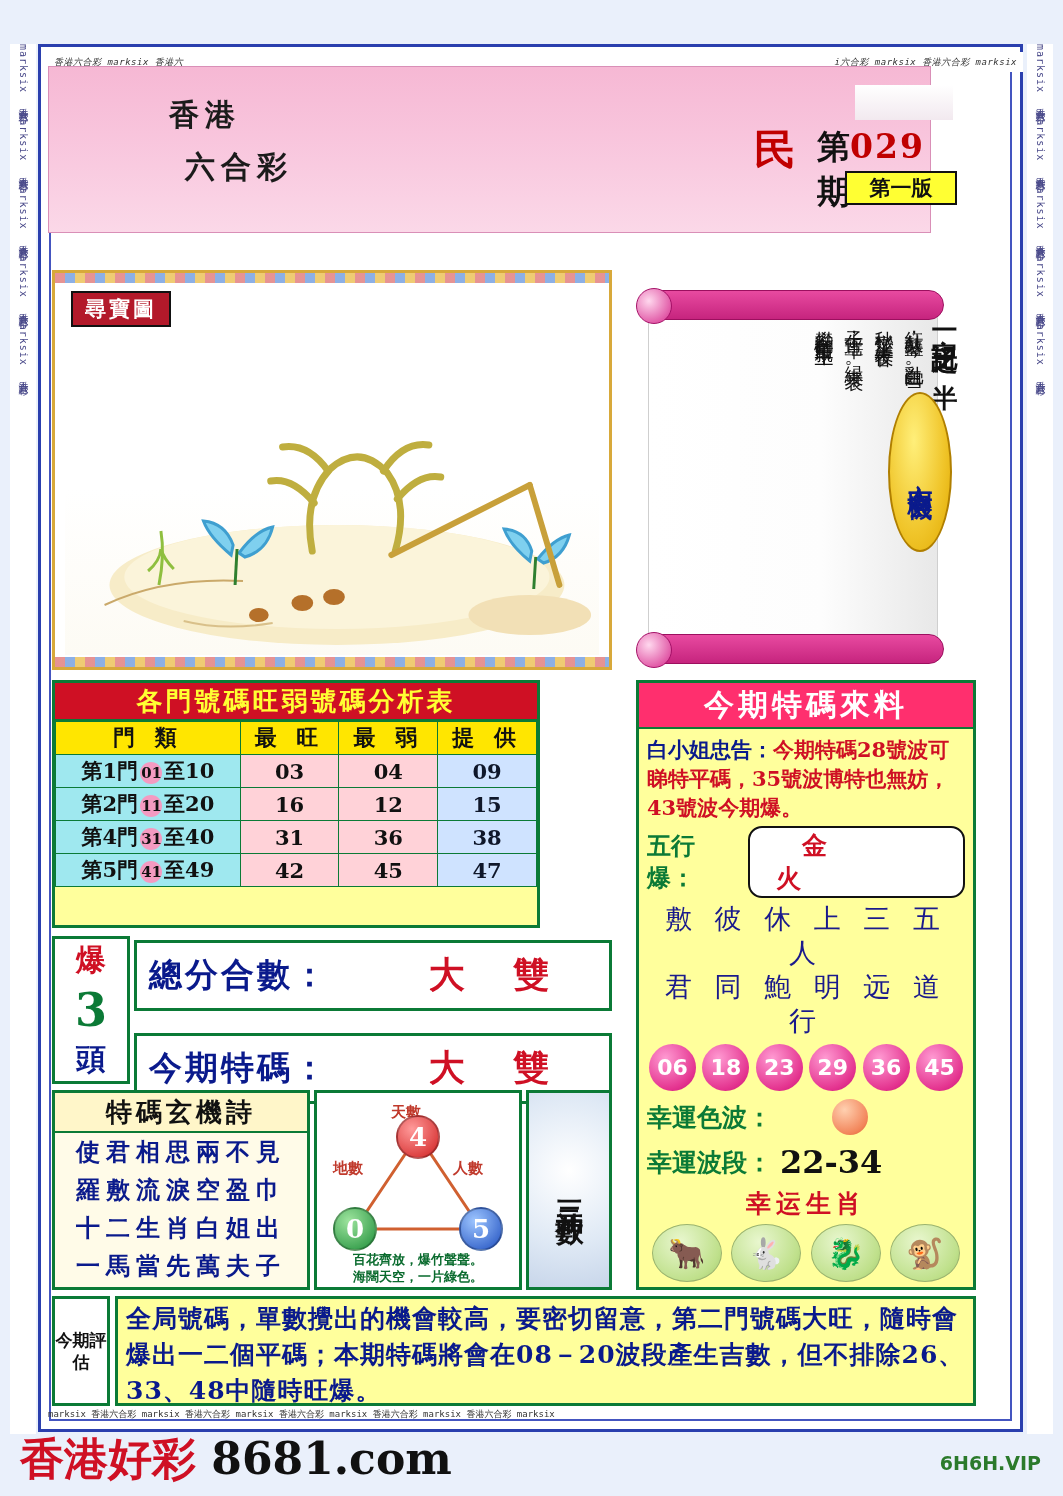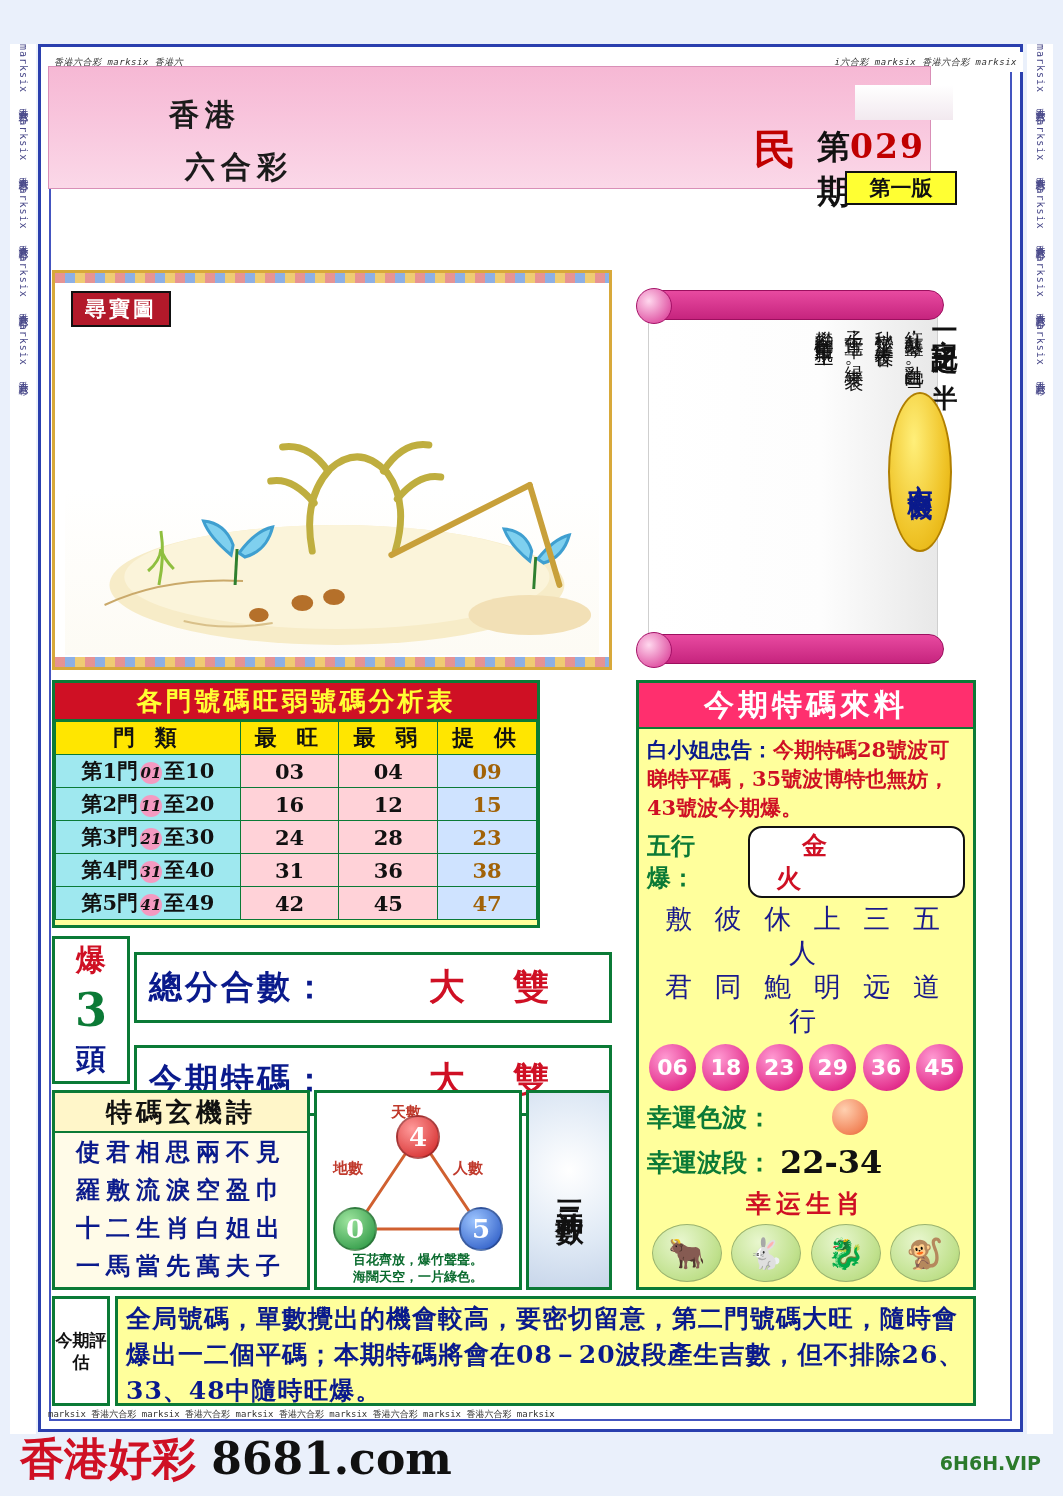--- a/index.html
+++ b/index.html
@@ -50,7 +50,7 @@
   .ribbon-col { display:block; }
   
   .banner {
-    position:absolute; left:48px; top:66px; width:883px; height:123px;
+    position:absolute; left:48px; top:66px; width:883px; height:167px;
     background:linear-gradient(180deg,#f6b8d4 0%,#f8c4dc 40%,#fbd8e8 100%);
     border:1px solid #d98fb7;
   }

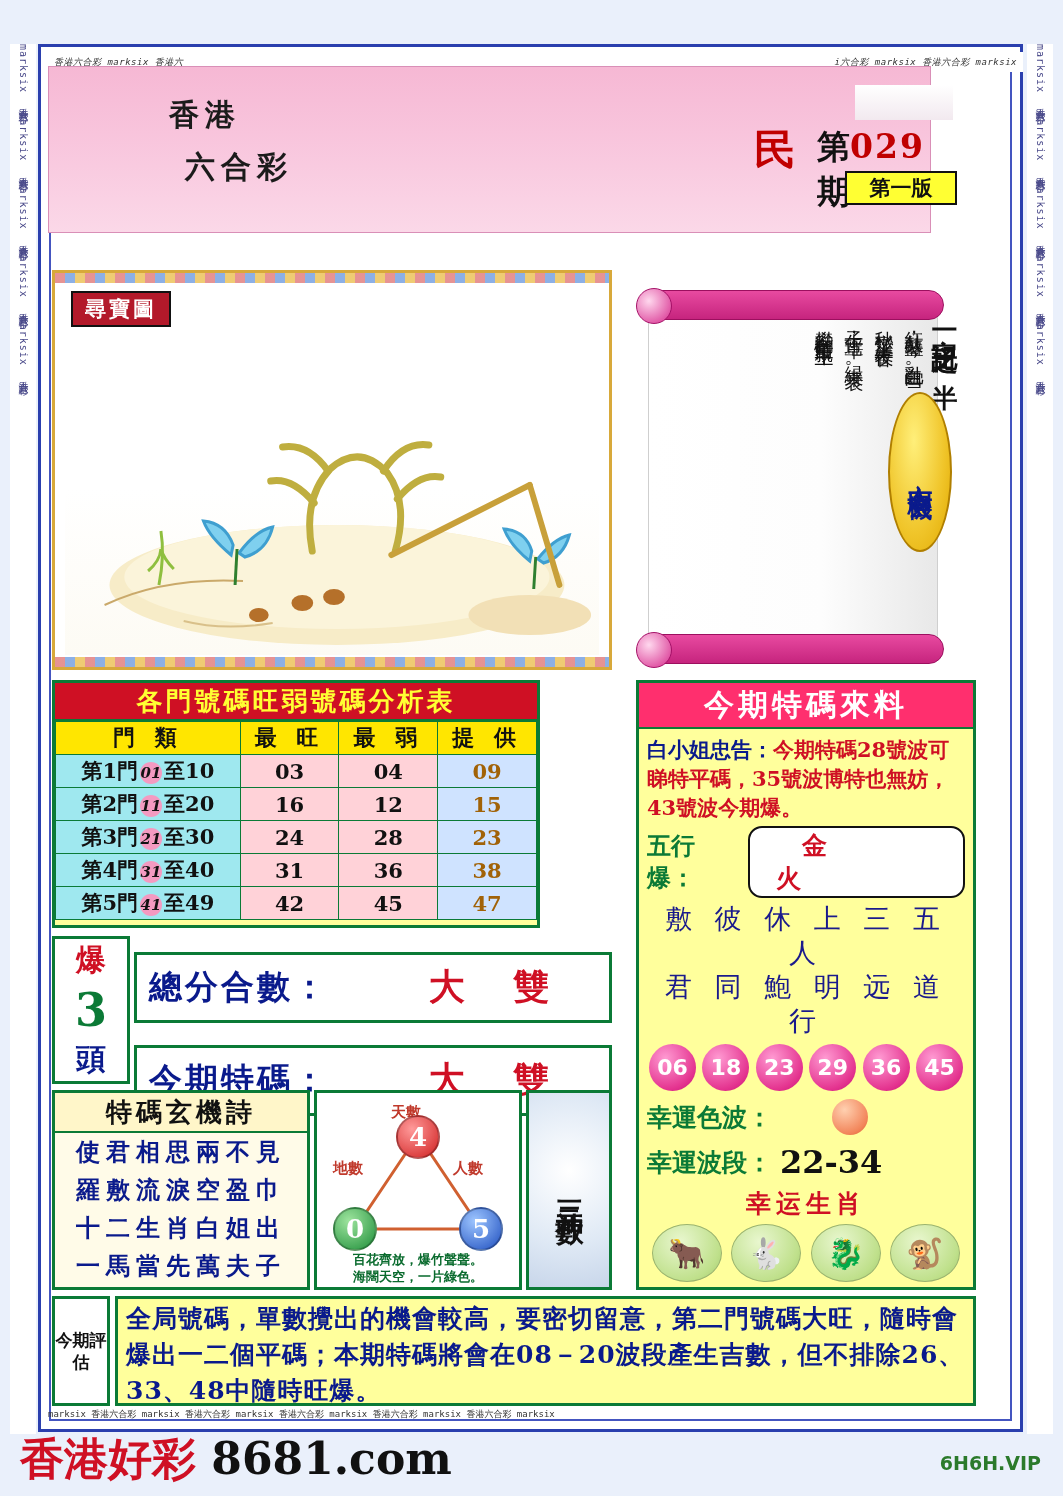--- a/index.html
+++ b/index.html
@@ -172,7 +172,7 @@
   .ballnum {
     display:inline-block; width:22px; height:22px; line-height:22px;
     border-radius:50%; background:#f49ac1; color:#111; font-size:15px;
-    text-align:center; margin:0 2px; vertical-align:middle;font-style:italic;
+    text-align:right; margin:0 2px; vertical-align:middle;
   }
   
   .bao-block {

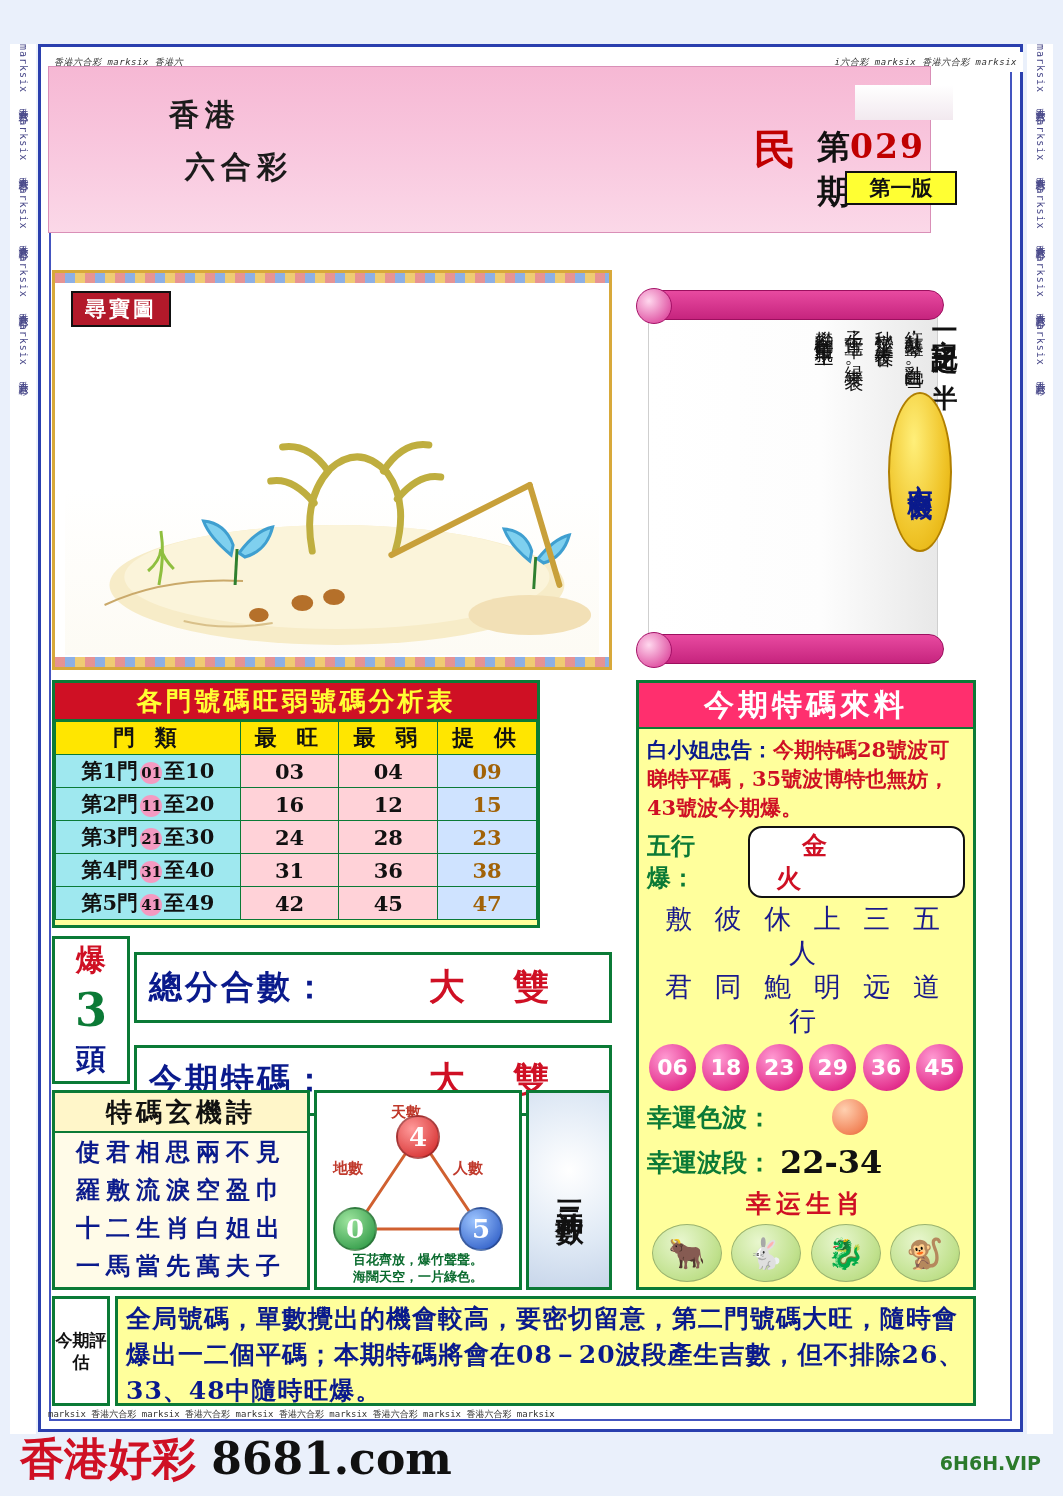--- a/index.html
+++ b/index.html
@@ -168,7 +168,7 @@
   table.an td.gate { background:#9fe8ef; text-align:center; letter-spacing:0; }
   table.an td.hot { background:#ffd2d8; color:#111; }
   table.an td.cold { background:#ffd2d8; color:#111; }
-  table.an td.give { background:#cfe3ff; color:#a16207; }
+  table.an td.give { background:#cfe3ff; color:#0f172a; }
   .ballnum {
     display:inline-block; width:22px; height:22px; line-height:22px;
     border-radius:50%; background:#f49ac1; color:#111; font-size:15px;

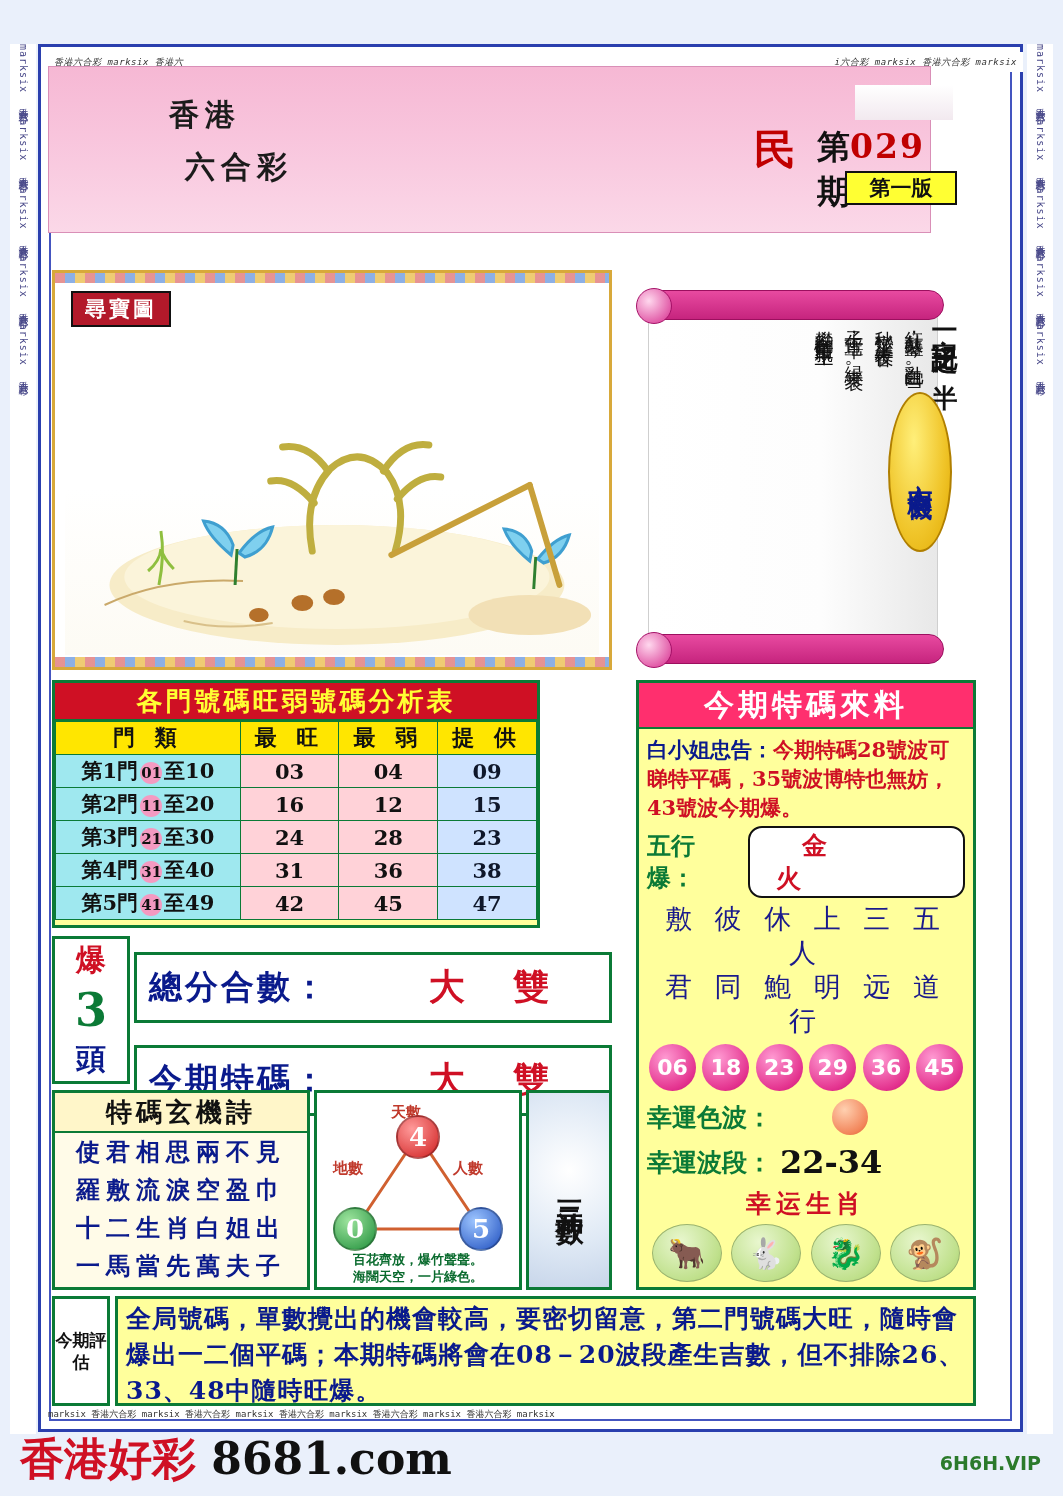--- a/index.html
+++ b/index.html
@@ -472,12 +472,6 @@
           <td class="give">15</td>
         </tr>
         <tr>
-          <td class="gate"><span>第3門</span><span class="ballnum">21</span><span>至</span><span>30</span></td>
-          <td class="hot">24</td>
-          <td class="cold">28</td>
-          <td class="give">23</td>
-        </tr>
-        <tr>
           <td class="gate"><span>第4門</span><span class="ballnum">31</span><span>至</span><span>40</span></td>
           <td class="hot">31</td>
           <td class="cold">36</td>

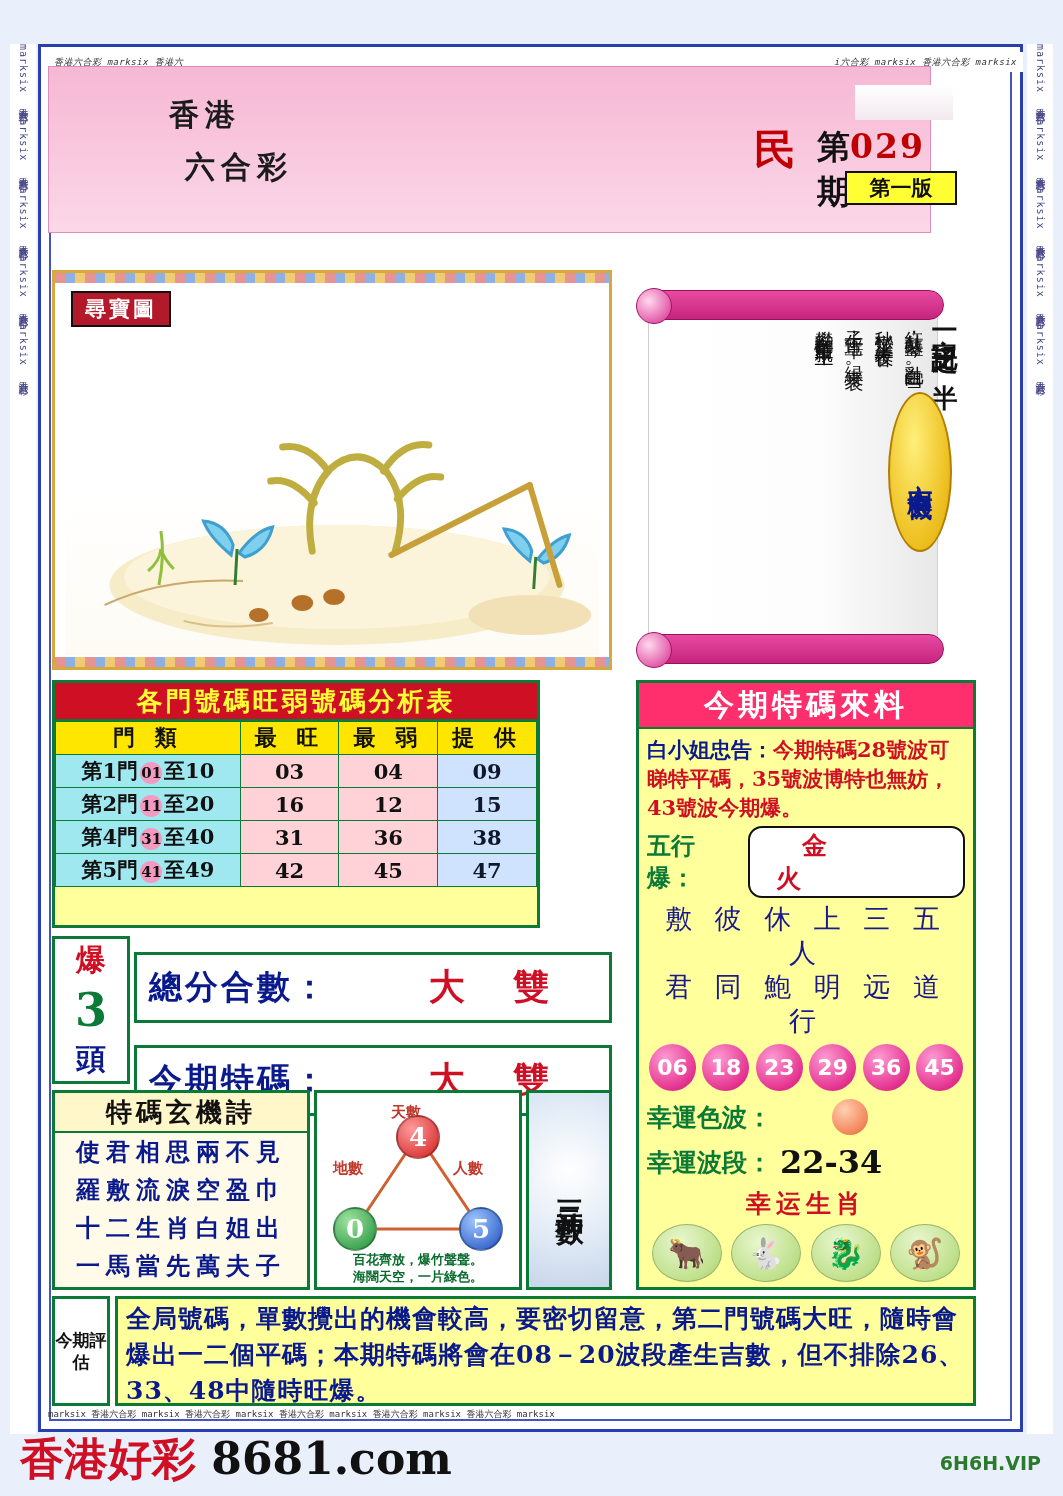--- a/index.html
+++ b/index.html
@@ -187,7 +187,7 @@
   .bao-left .c1 { font-size:30px; color:#cf1024; }
   .bao-left .c2 { font-size:46px; color:#0b7a36; }
   .bao-left .c3 { font-size:30px; color:#0a1a8c; }
-  .bao-rows { position:absolute; left:82px; top:16px; width:478px; height:148px; }
+  .bao-rows { position:absolute; left:82px; top:4px; width:478px; height:148px; }
   .bao-row {
     height:71px; border:3px solid #0b7a36; background:#ffffff;
     display:flex; align-items:center;

